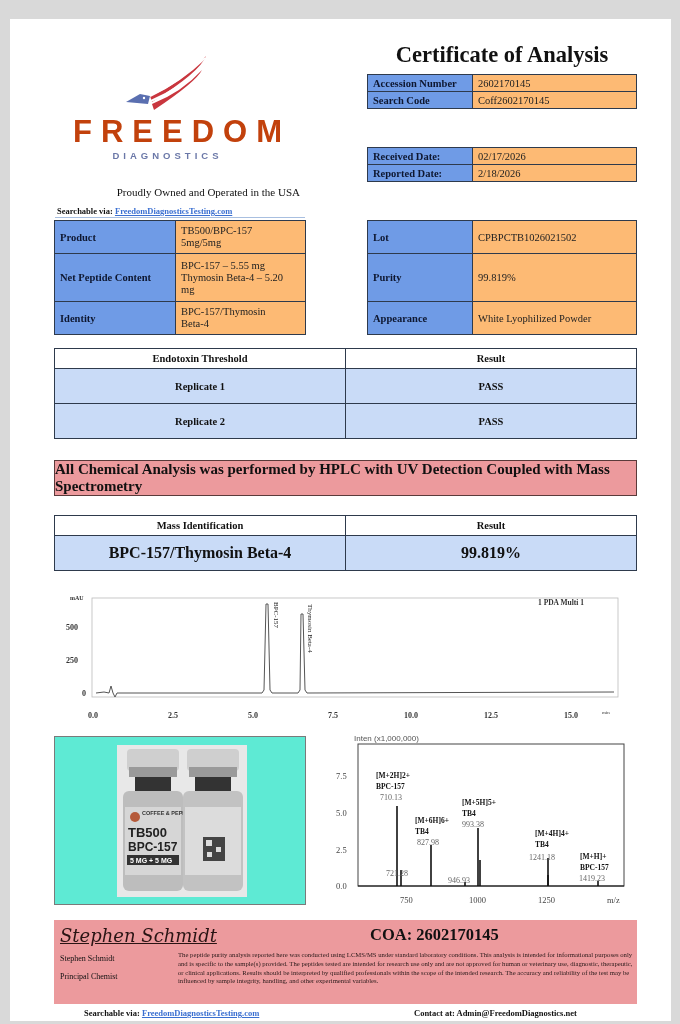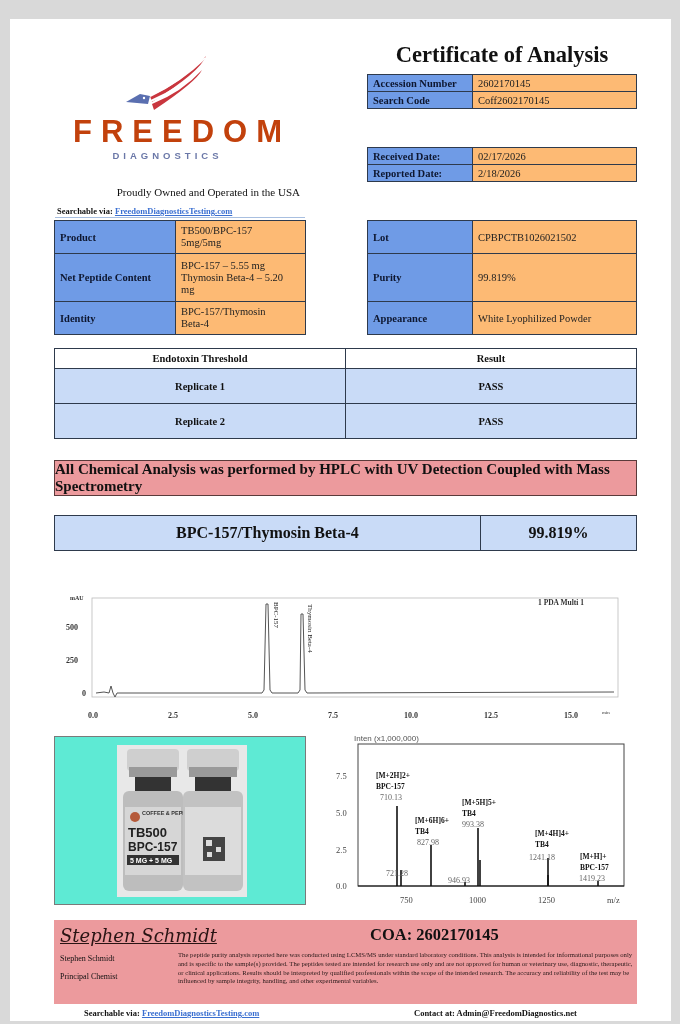--- a/index.html
+++ b/index.html
@@ -164,6 +164,10 @@
 
 <table class="abs t-mass">
   <tbody>
+      <tr>
+        <td class="hdr" style="width:50%">Mass Identification</td>
+        <td class="hdr">Result</td>
+      </tr>
   <tr>
         <td class="row" style="font-size:16px">BPC-157/Thymosin Beta-4</td>
         <td class="row" style="font-size:16px">99.819%</td>

